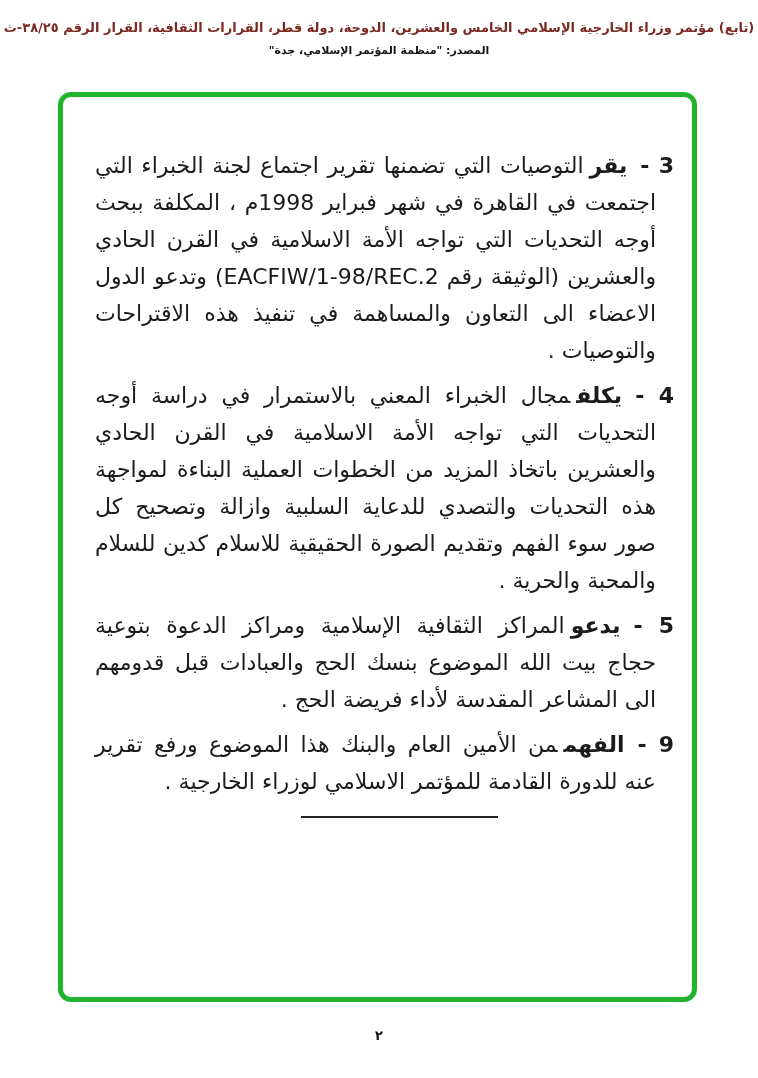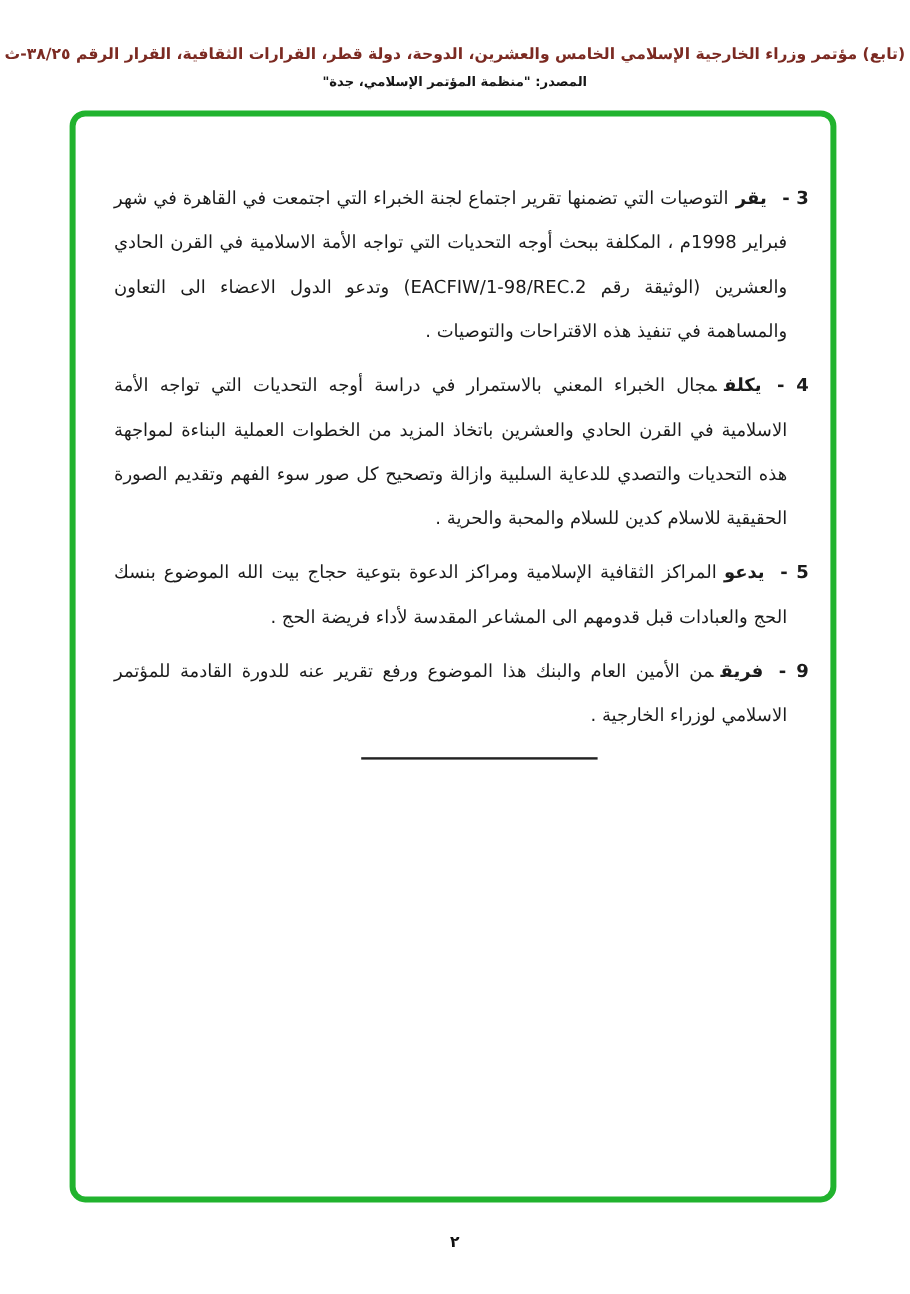--- a/index.html
+++ b/index.html
@@ -13,7 +13,7 @@
   }
   
   .hdr{
-    position:absolute;top:38px;left:0;right:0;
+    position:absolute;top:20px;left:0;right:0;
     text-align:center;
   }
   .hdr-line1{

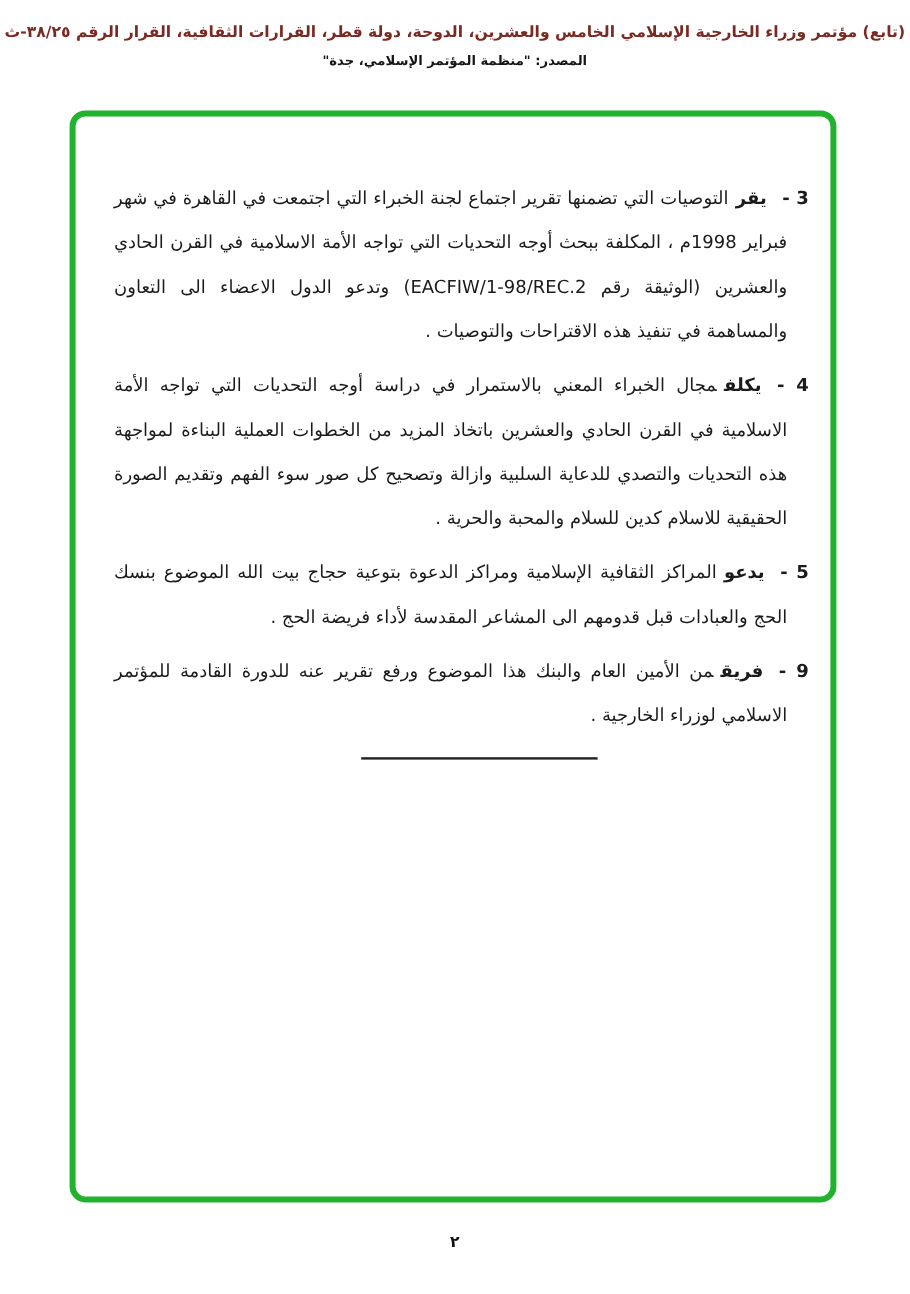--- a/index.html
+++ b/index.html
@@ -43,7 +43,7 @@
     color:#1b1b1b;
   }
   .item{
-    font-size:15px;
+    font-size:22px;
     line-height:37px;
     text-align:justify;
     padding-right:18px;

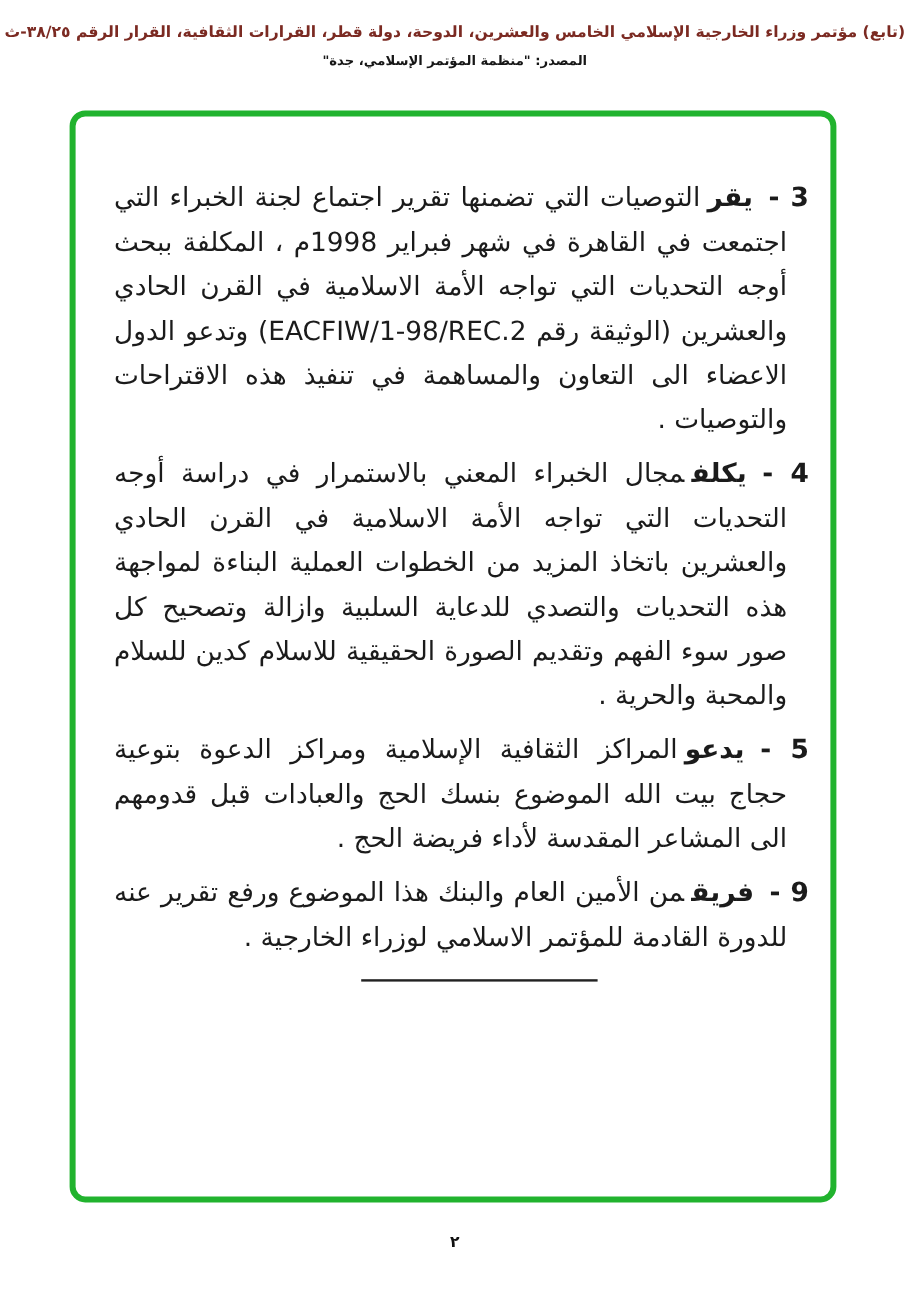--- a/index.html
+++ b/index.html
@@ -99,7 +99,7 @@
 
 
 
-      <div class="item"><span class="num">9 -</span><span class="lead underlined">فريق</span><span>من الأمين العام والبنك هذا الموضوع ورفع تقرير عنه للدورة القادمة للمؤتمر الاسلامي لوزراء الخارجية .</span></div>
+      <div class="item"><span class="num">9 -</span><span class="lead underlined">الفهم</span><span>من الأمين العام والبنك هذا الموضوع ورفع تقرير عنه للدورة القادمة للمؤتمر الاسلامي لوزراء الخارجية .</span></div>
 
       <div class="divider"></div>
     </div>

